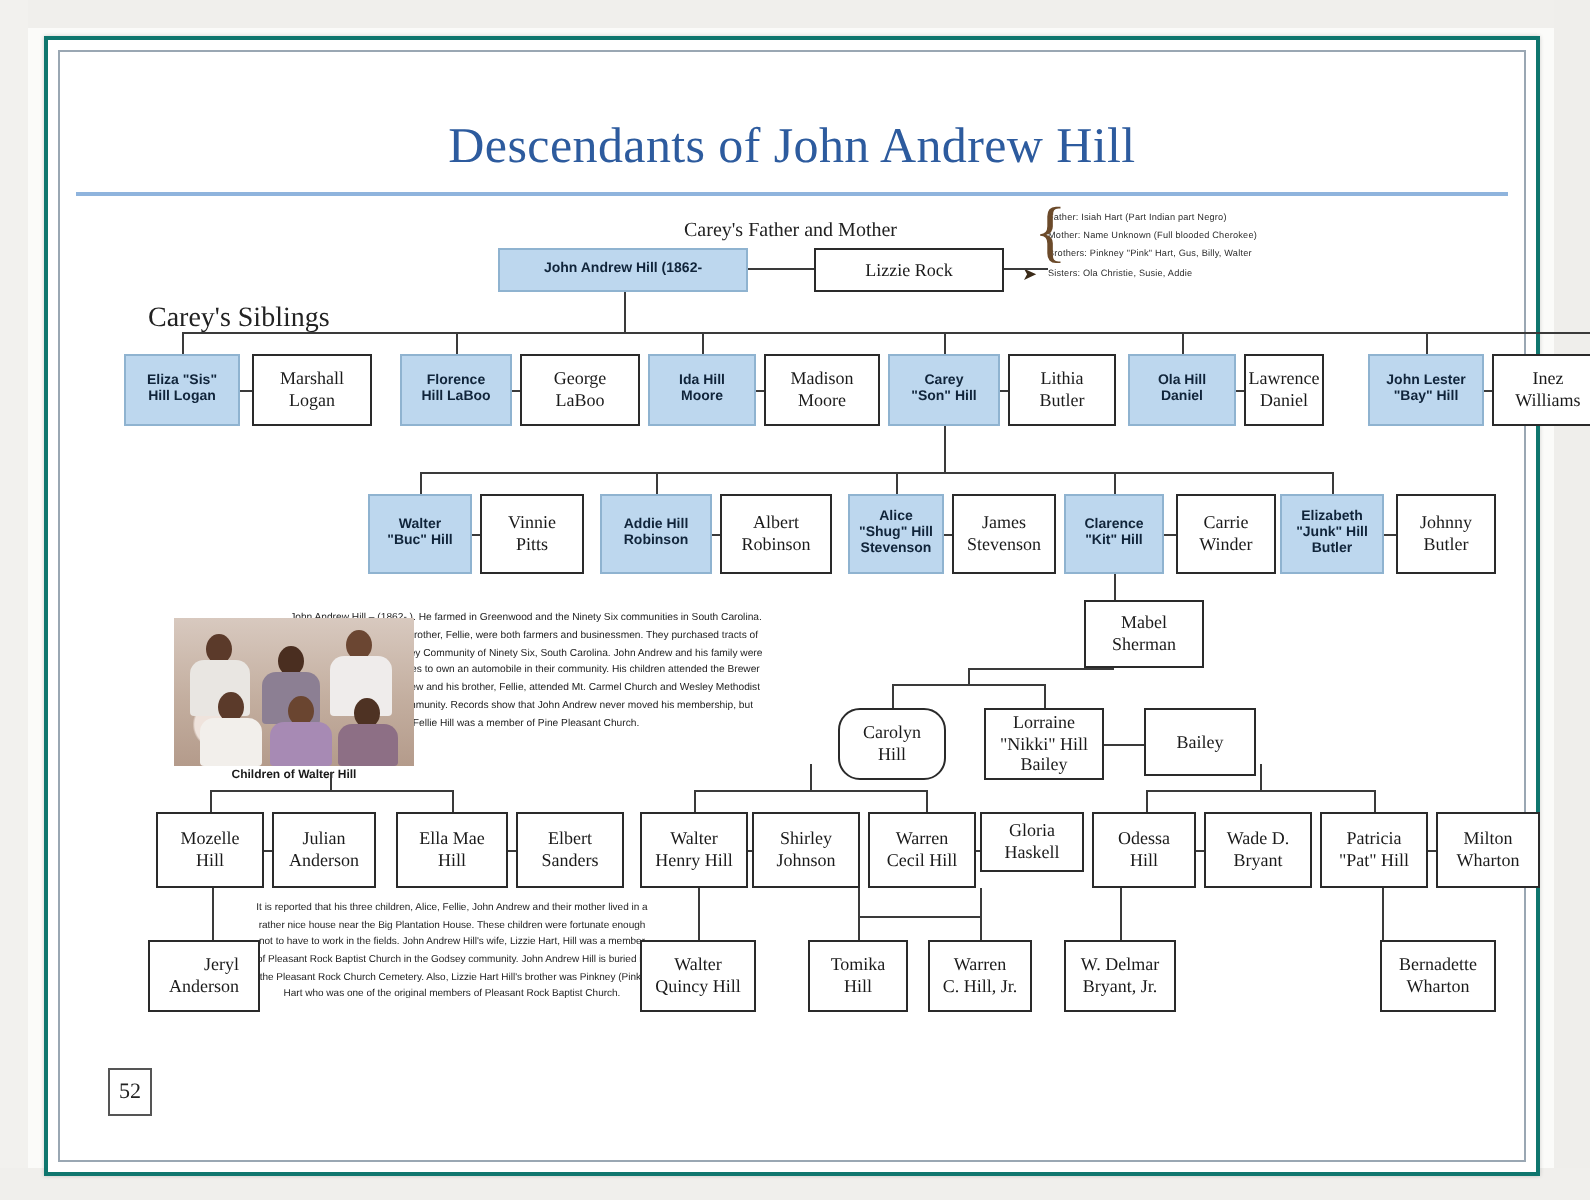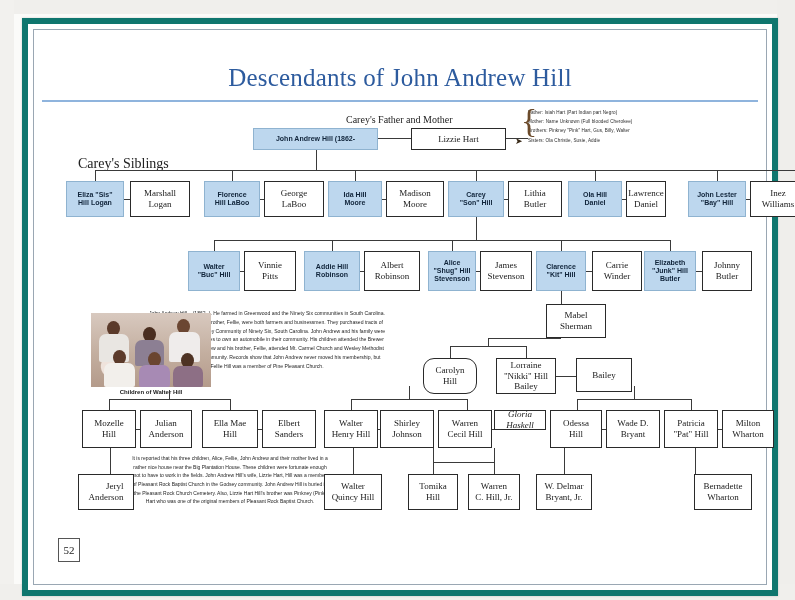--- a/index.html
+++ b/index.html
@@ -15,7 +15,7 @@
   .scan-edge-bottom{position:absolute;left:0;bottom:0;width:795px;height:16px;background:#f0efec;}
 
   .sheet{position:absolute;left:22px;top:18px;width:744px;height:566px;background:#ffffff;
-         border:6px solid #0f766e;box-shadow:0 0 2px rgba(0,0,0,.18);}
+         border:2px solid #0f766e;box-shadow:0 0 2px rgba(0,0,0,.18);}
   .sheet-inner{position:absolute;left:5px;top:5px;right:5px;bottom:5px;border:1px solid #9aa7b3;}
 
   .title{position:absolute;left:0;top:40px;width:744px;text-align:center;

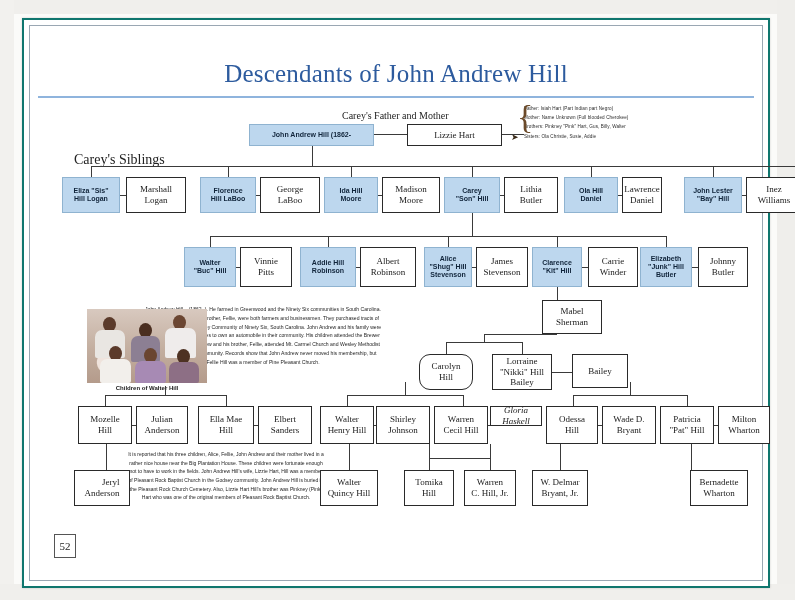--- a/index.html
+++ b/index.html
@@ -116,7 +116,7 @@
 
       <div class="pagenum">52</div>
     <div class="node blue blue" style="left: 225px; top: 104px; width: 125px; height: 22px;">John Andrew Hill (1862-</div>
-        <div class="node" style="left: 383px; top: 104px; width: 95px; height: 22px;">Lizzie Hart</div>
+        <div class="node" style="left: 383px; top: 104px; width: 95px; height: 22px;">Lizzie Rock</div>
         <div class="ln h" style="left: 350px; top: 114px; width: 33px; height: 1px;"></div>
         <div class="ln h" style="left: 478px; top: 114px; width: 22px; height: 1px;"></div>
         <div class="node blue" style="left: 38px; top: 157px; width: 58px; height: 36px;">Eliza "Sis"<br>Hill Logan</div>

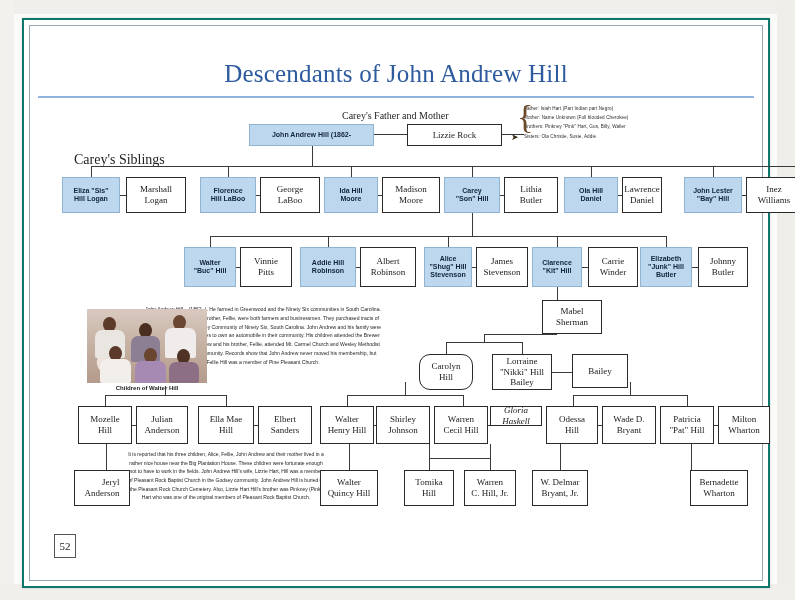--- a/index.html
+++ b/index.html
@@ -186,7 +186,7 @@
         <div class="node" style="left: 296px; top: 386px; width: 54px; height: 38px;">Walter<br>Henry Hill</div>
         <div class="node" style="left: 352px; top: 386px; width: 54px; height: 38px;">Shirley<br>Johnson</div>
         <div class="node" style="left: 410px; top: 386px; width: 54px; height: 38px;">Warren<br>Cecil Hill</div>
-        <div class="node" style="left: 466px; top: 386px; width: 52px; height: 20px; font-style: italic;">Gloria<br>Haskell</div>
+        <div class="node" style="left: 466px; top: 386px; width: 52px; height: 30px;">Gloria<br>Haskell</div>
         <div class="node" style="left: 522px; top: 386px; width: 52px; height: 38px;">Odessa<br>Hill</div>
         <div class="node" style="left: 578px; top: 386px; width: 54px; height: 38px;">Wade D.<br>Bryant</div>
         <div class="node" style="left: 636px; top: 386px; width: 54px; height: 38px;">Patricia<br>"Pat" Hill</div>

